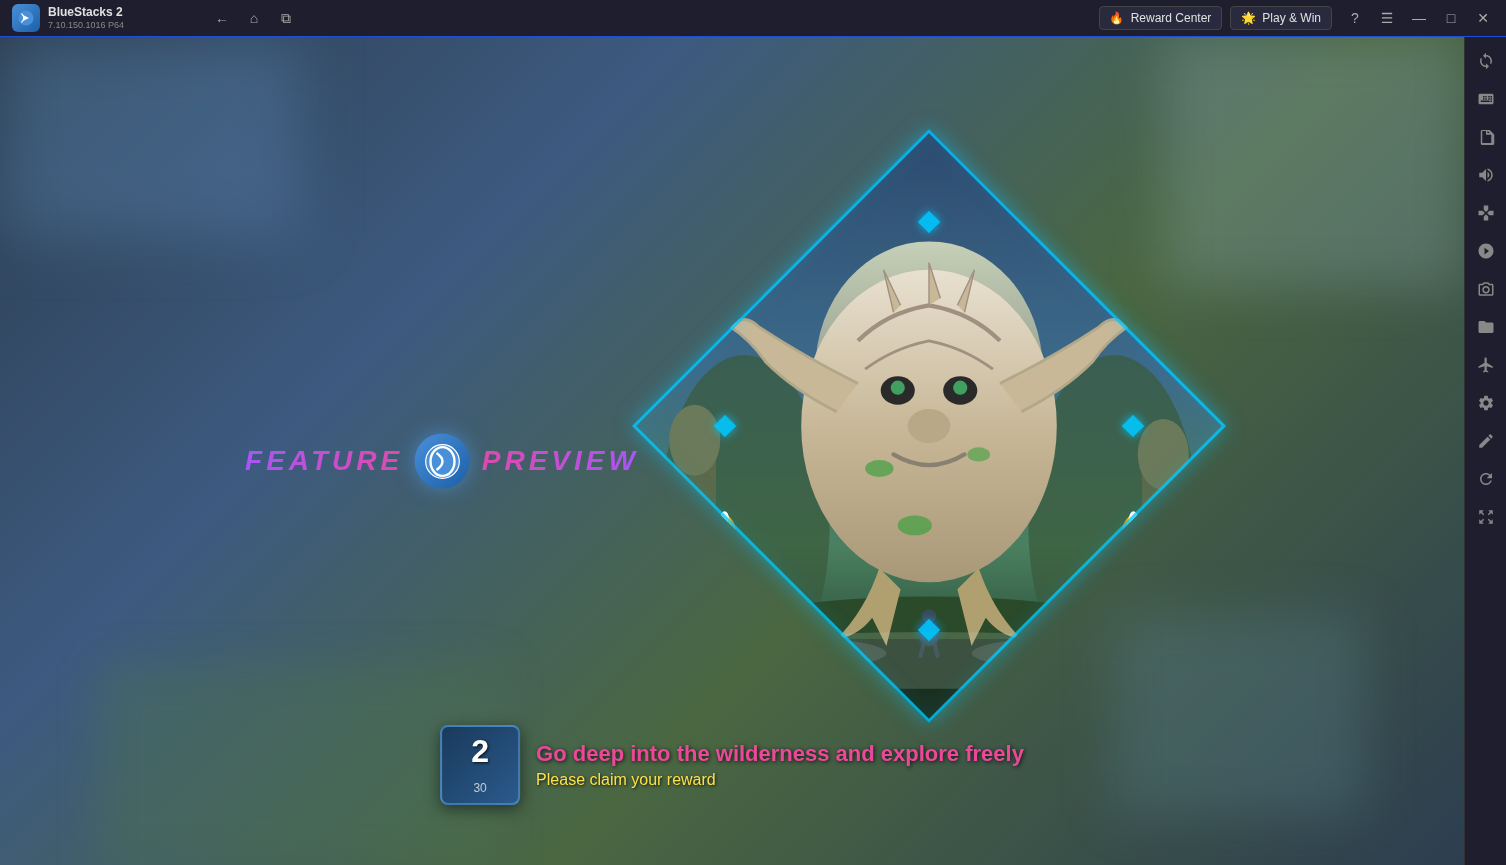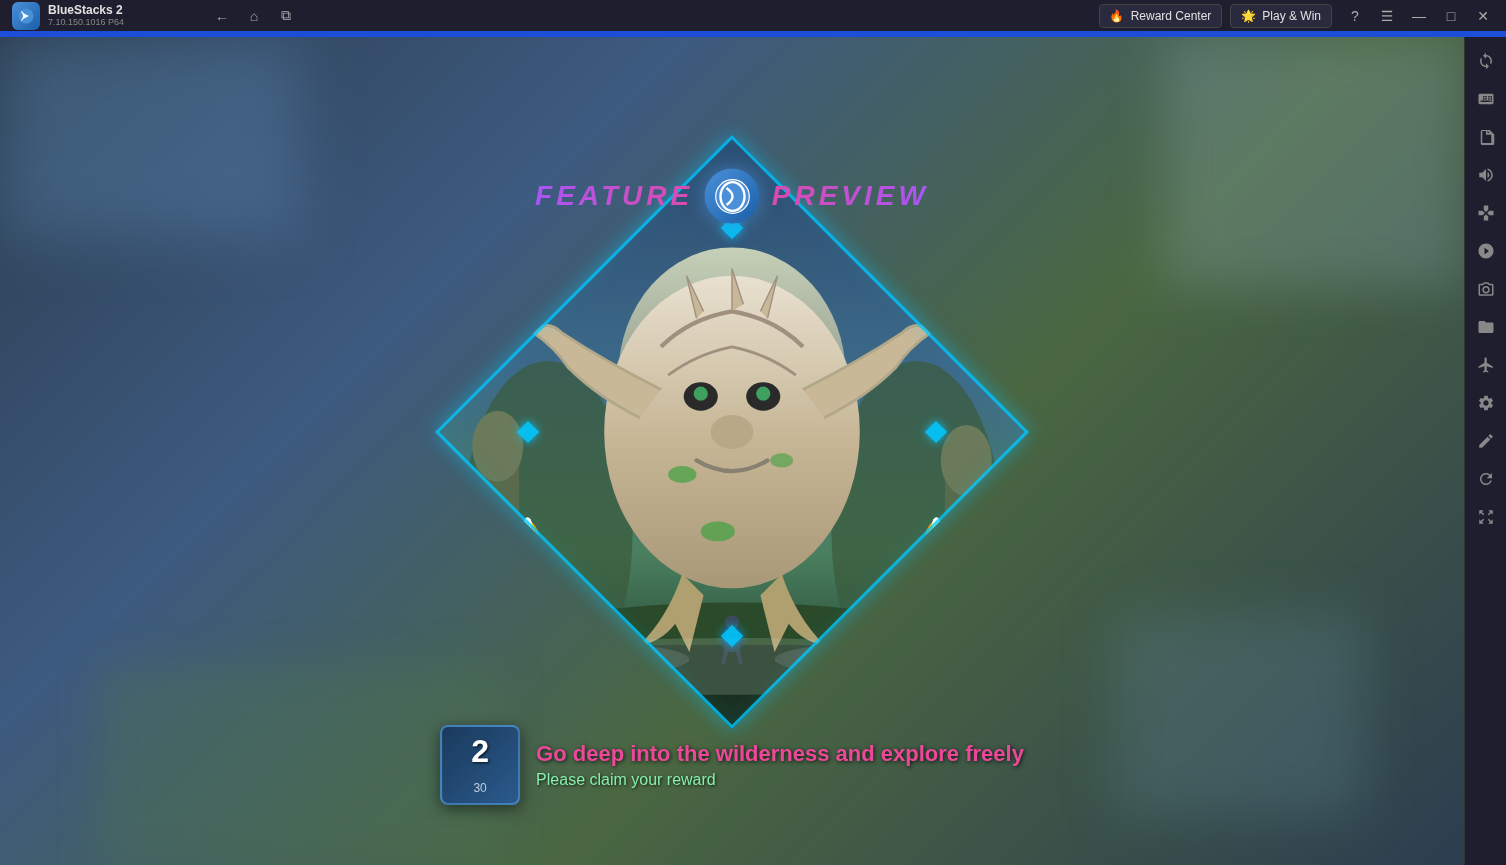--- a/index.html
+++ b/index.html
@@ -22,7 +22,7 @@
       display: flex;
       align-items: center;
       z-index: 100;
-      border-bottom: 6px solid #1d4ed8;
+      border-bottom: 1px solid #1d4ed8;
     }
 
     #titlebar-left {

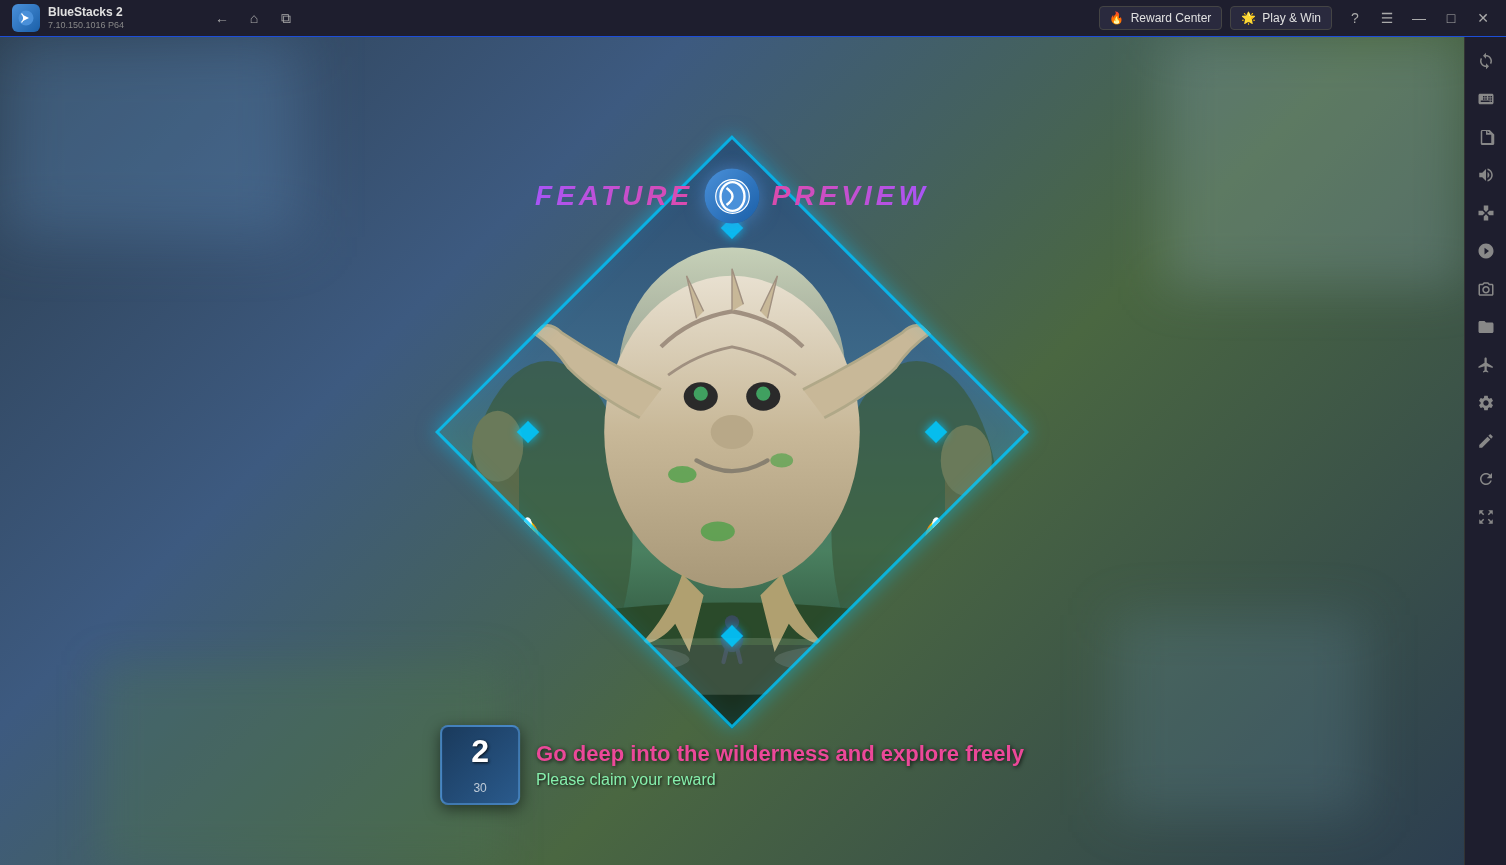--- a/index.html
+++ b/index.html
@@ -236,7 +236,7 @@
       position: absolute;
       top: 0; left: 0; right: 0; bottom: 0;
       display: flex;
-      flex-direction: column;
+      flex-direction: row;
       align-items: center;
       justify-content: center;
     }

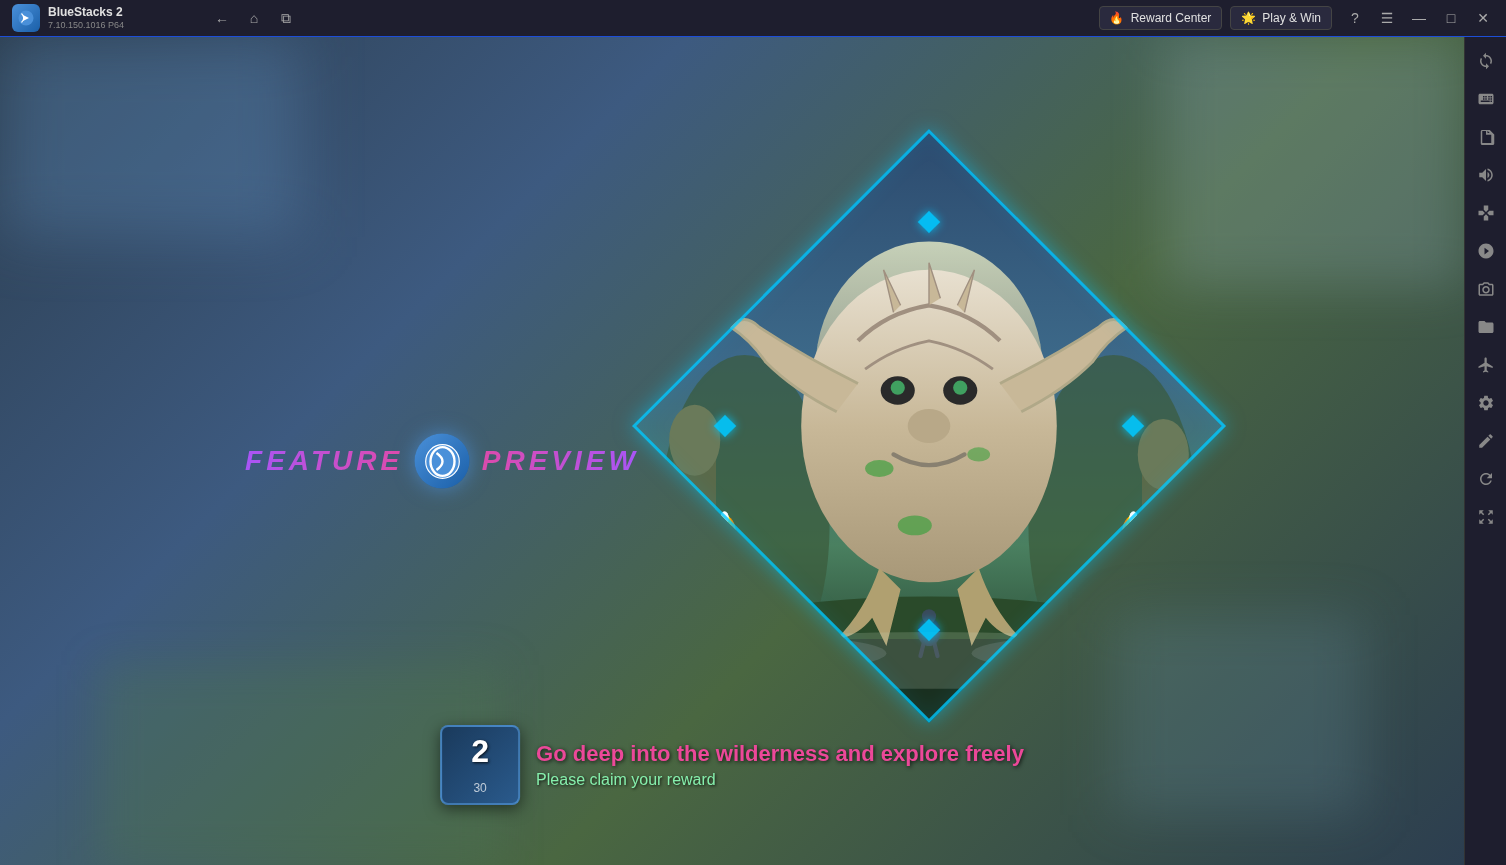--- a/index.html
+++ b/index.html
@@ -385,7 +385,7 @@
 
     .info-sub-text {
       font-size: 16px;
-      color: #86efac;
+      color: #fde047;
       text-shadow: 1px 1px 3px rgba(0,0,0,0.8);
       margin-top: 4px;
     }

